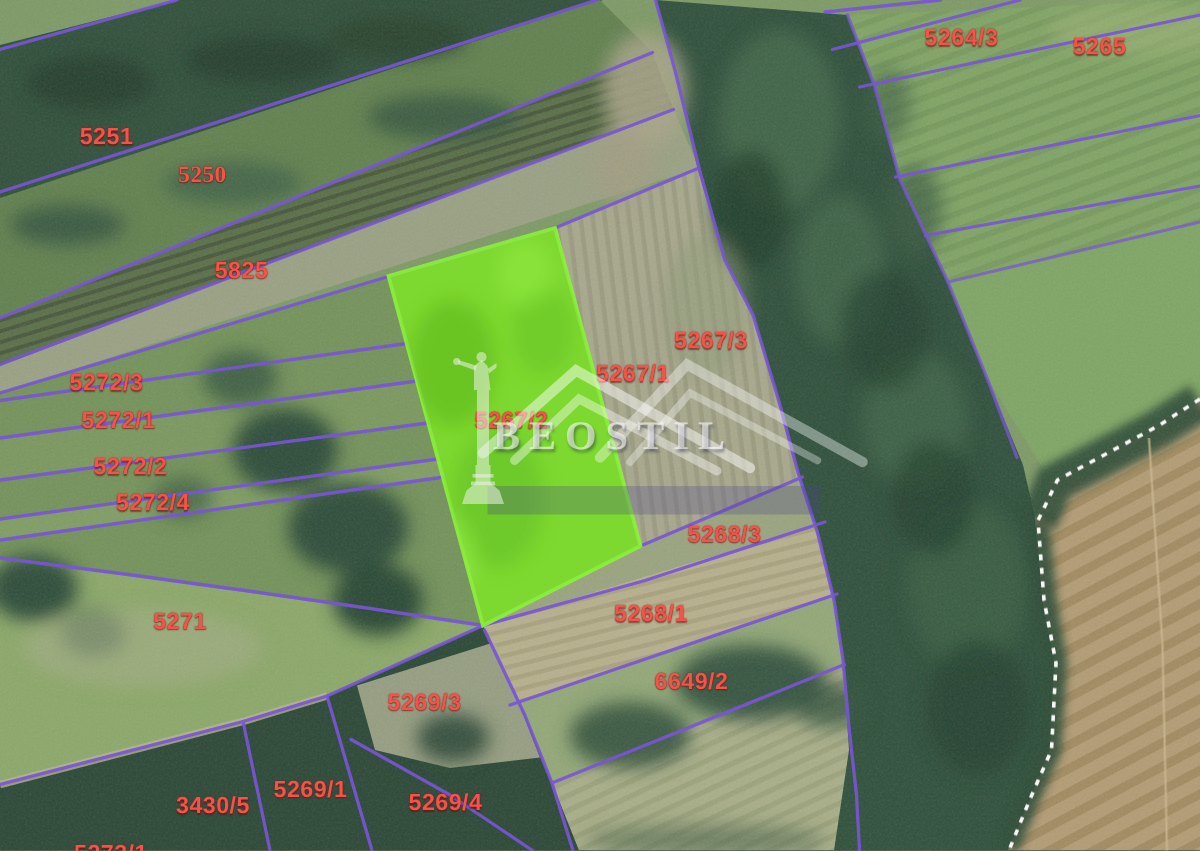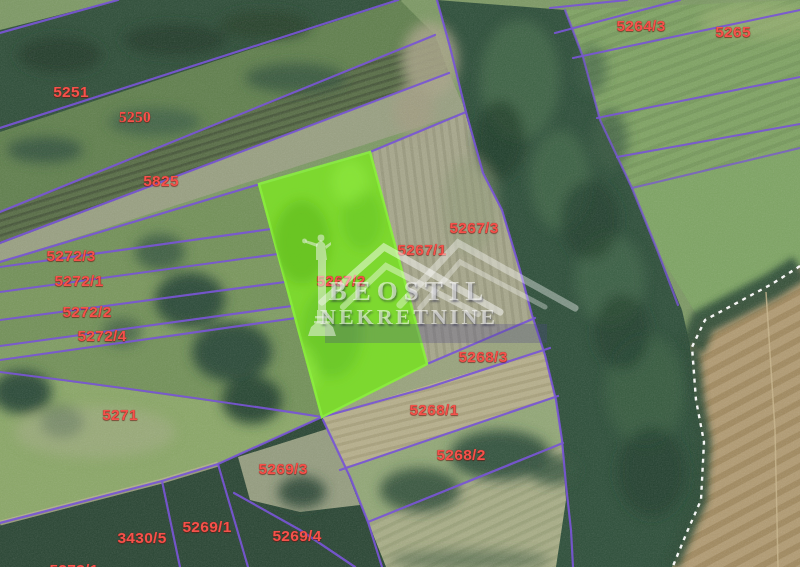--- a/index.html
+++ b/index.html
@@ -246,7 +246,6 @@
 
   <div id="wm-text">
     <div id="wm1" class="wm-line">BEOSTIL</div>
-    <div id="wm2" class="wm-line">NEKRETNINE</div>
   </div>
 
 </div>

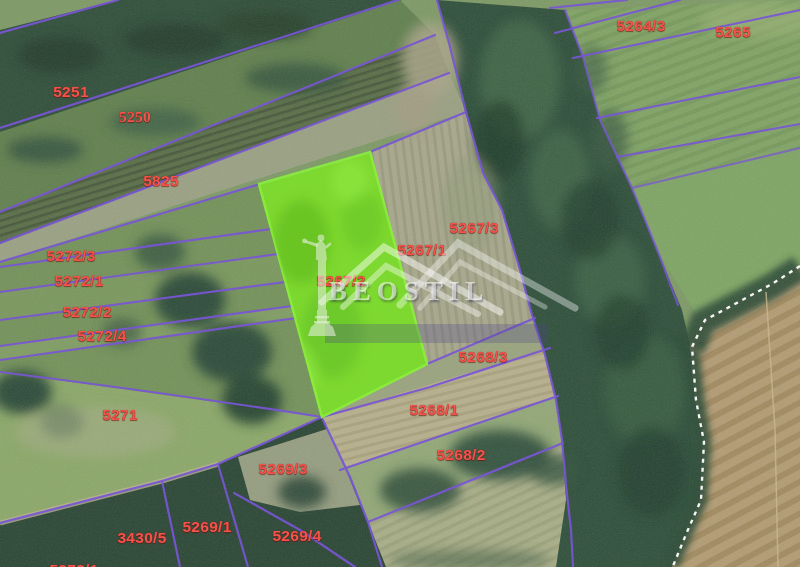--- a/index.html
+++ b/index.html
@@ -212,7 +212,7 @@
       <div class="plabel" style="left: 341px; top: 281px; color: rgb(244, 83, 76);">5267/2</div>
       <div class="plabel" style="left: 483px; top: 357px; color: rgb(244, 83, 76);">5268/3</div>
       <div class="plabel" style="left: 434px; top: 410px; color: rgb(244, 83, 76);">5268/1</div>
-      <div class="plabel" style="left: 461px; top: 455px; color: rgb(244, 83, 76);">5268/2</div>
+      <div class="plabel" style="left: 461px; top: 455px; color: rgb(244, 83, 76);">6649/2</div>
       <div class="plabel" style="left: 283px; top: 469px; color: rgb(244, 83, 76);">5269/3</div>
       <div class="plabel" style="left: 207px; top: 527px; color: rgb(244, 83, 76);">5269/1</div>
       <div class="plabel" style="left: 142px; top: 538px; color: rgb(244, 83, 76);">3430/5</div>

